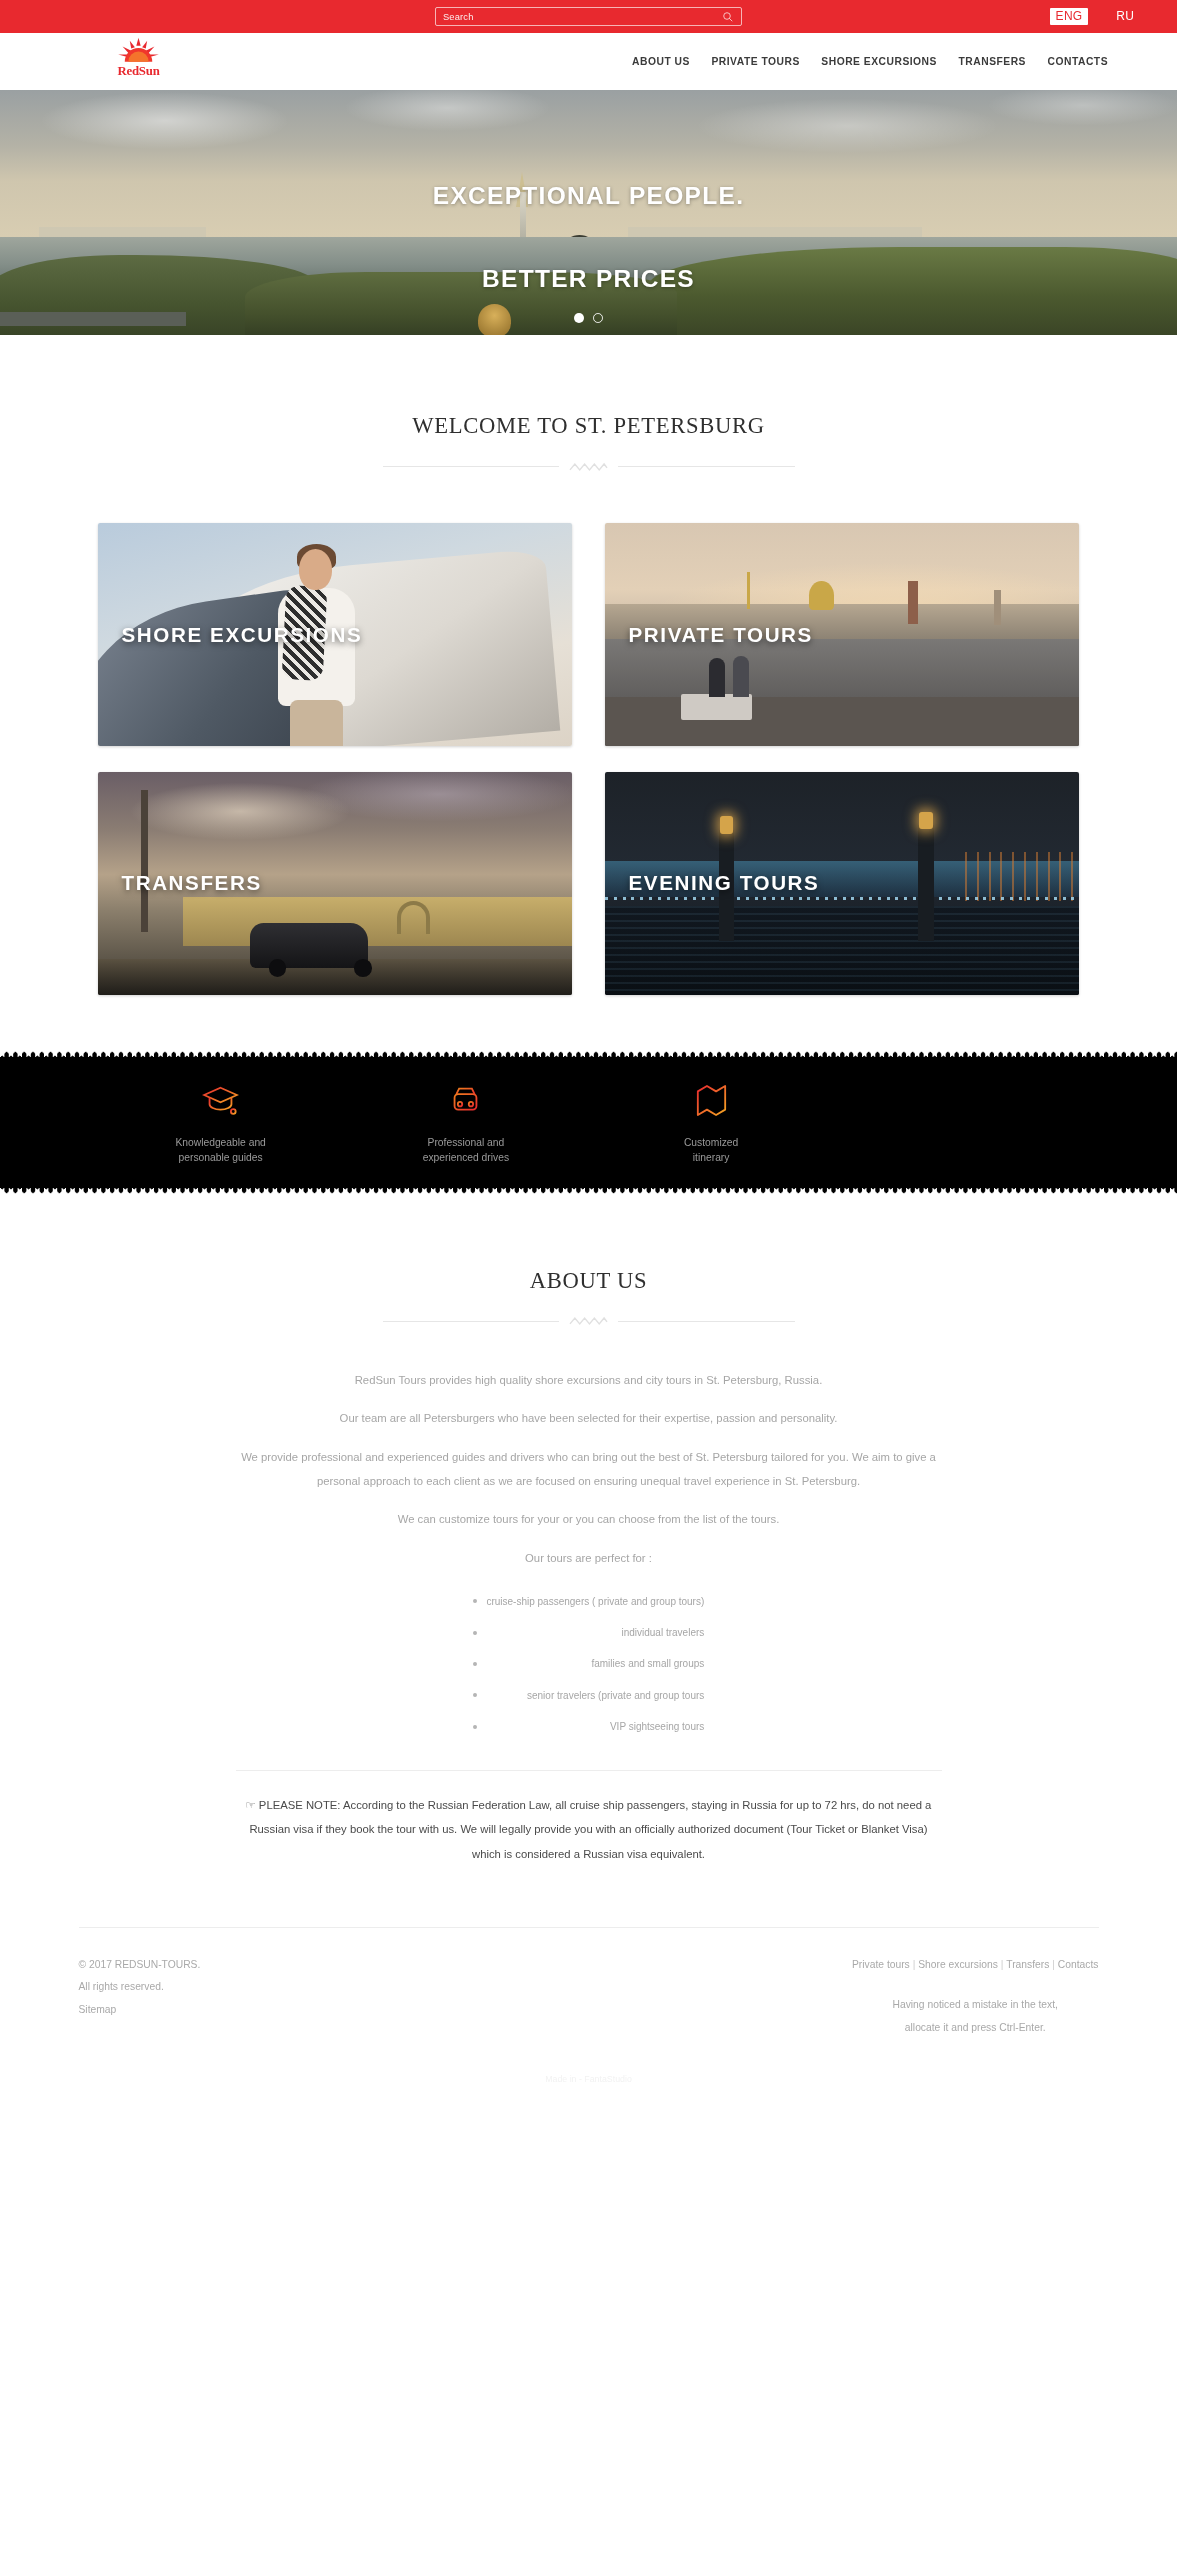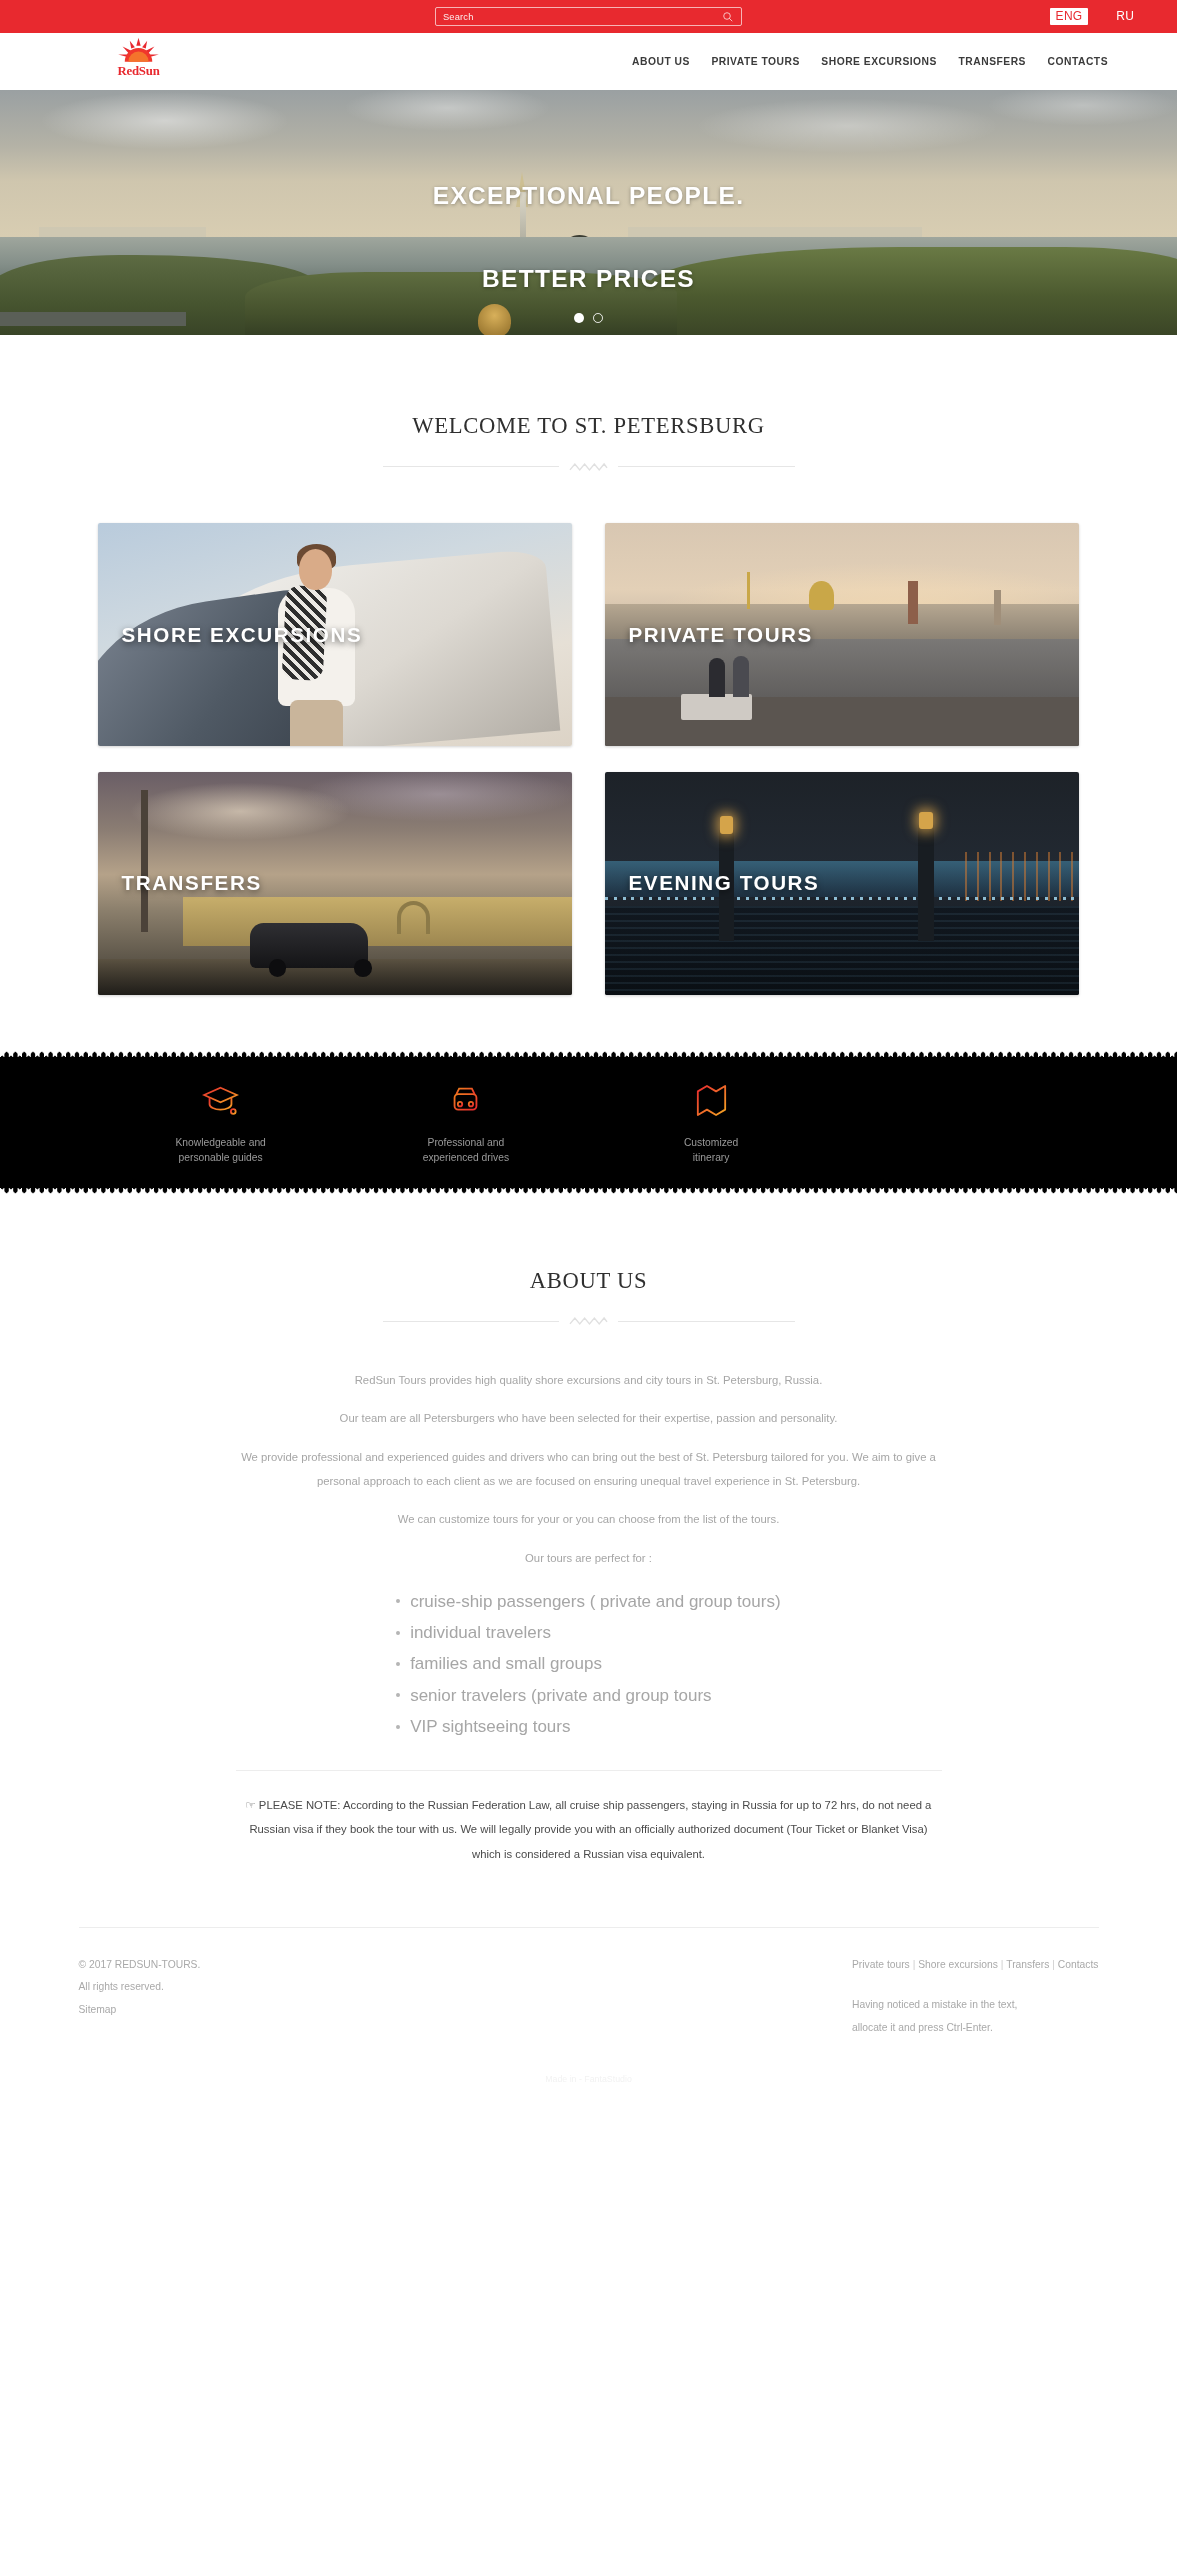--- a/index.html
+++ b/index.html
@@ -379,9 +379,10 @@
     position: relative;
     padding-left: 13.7px;
     margin-bottom: 11.8px;
-    font-size: 17px;
+    font-size: 10px;
     color: #a6a6a6;
     line-height: 19.6px;
+    text-align: right;
   }
   .about-list li:before {
     content: "";

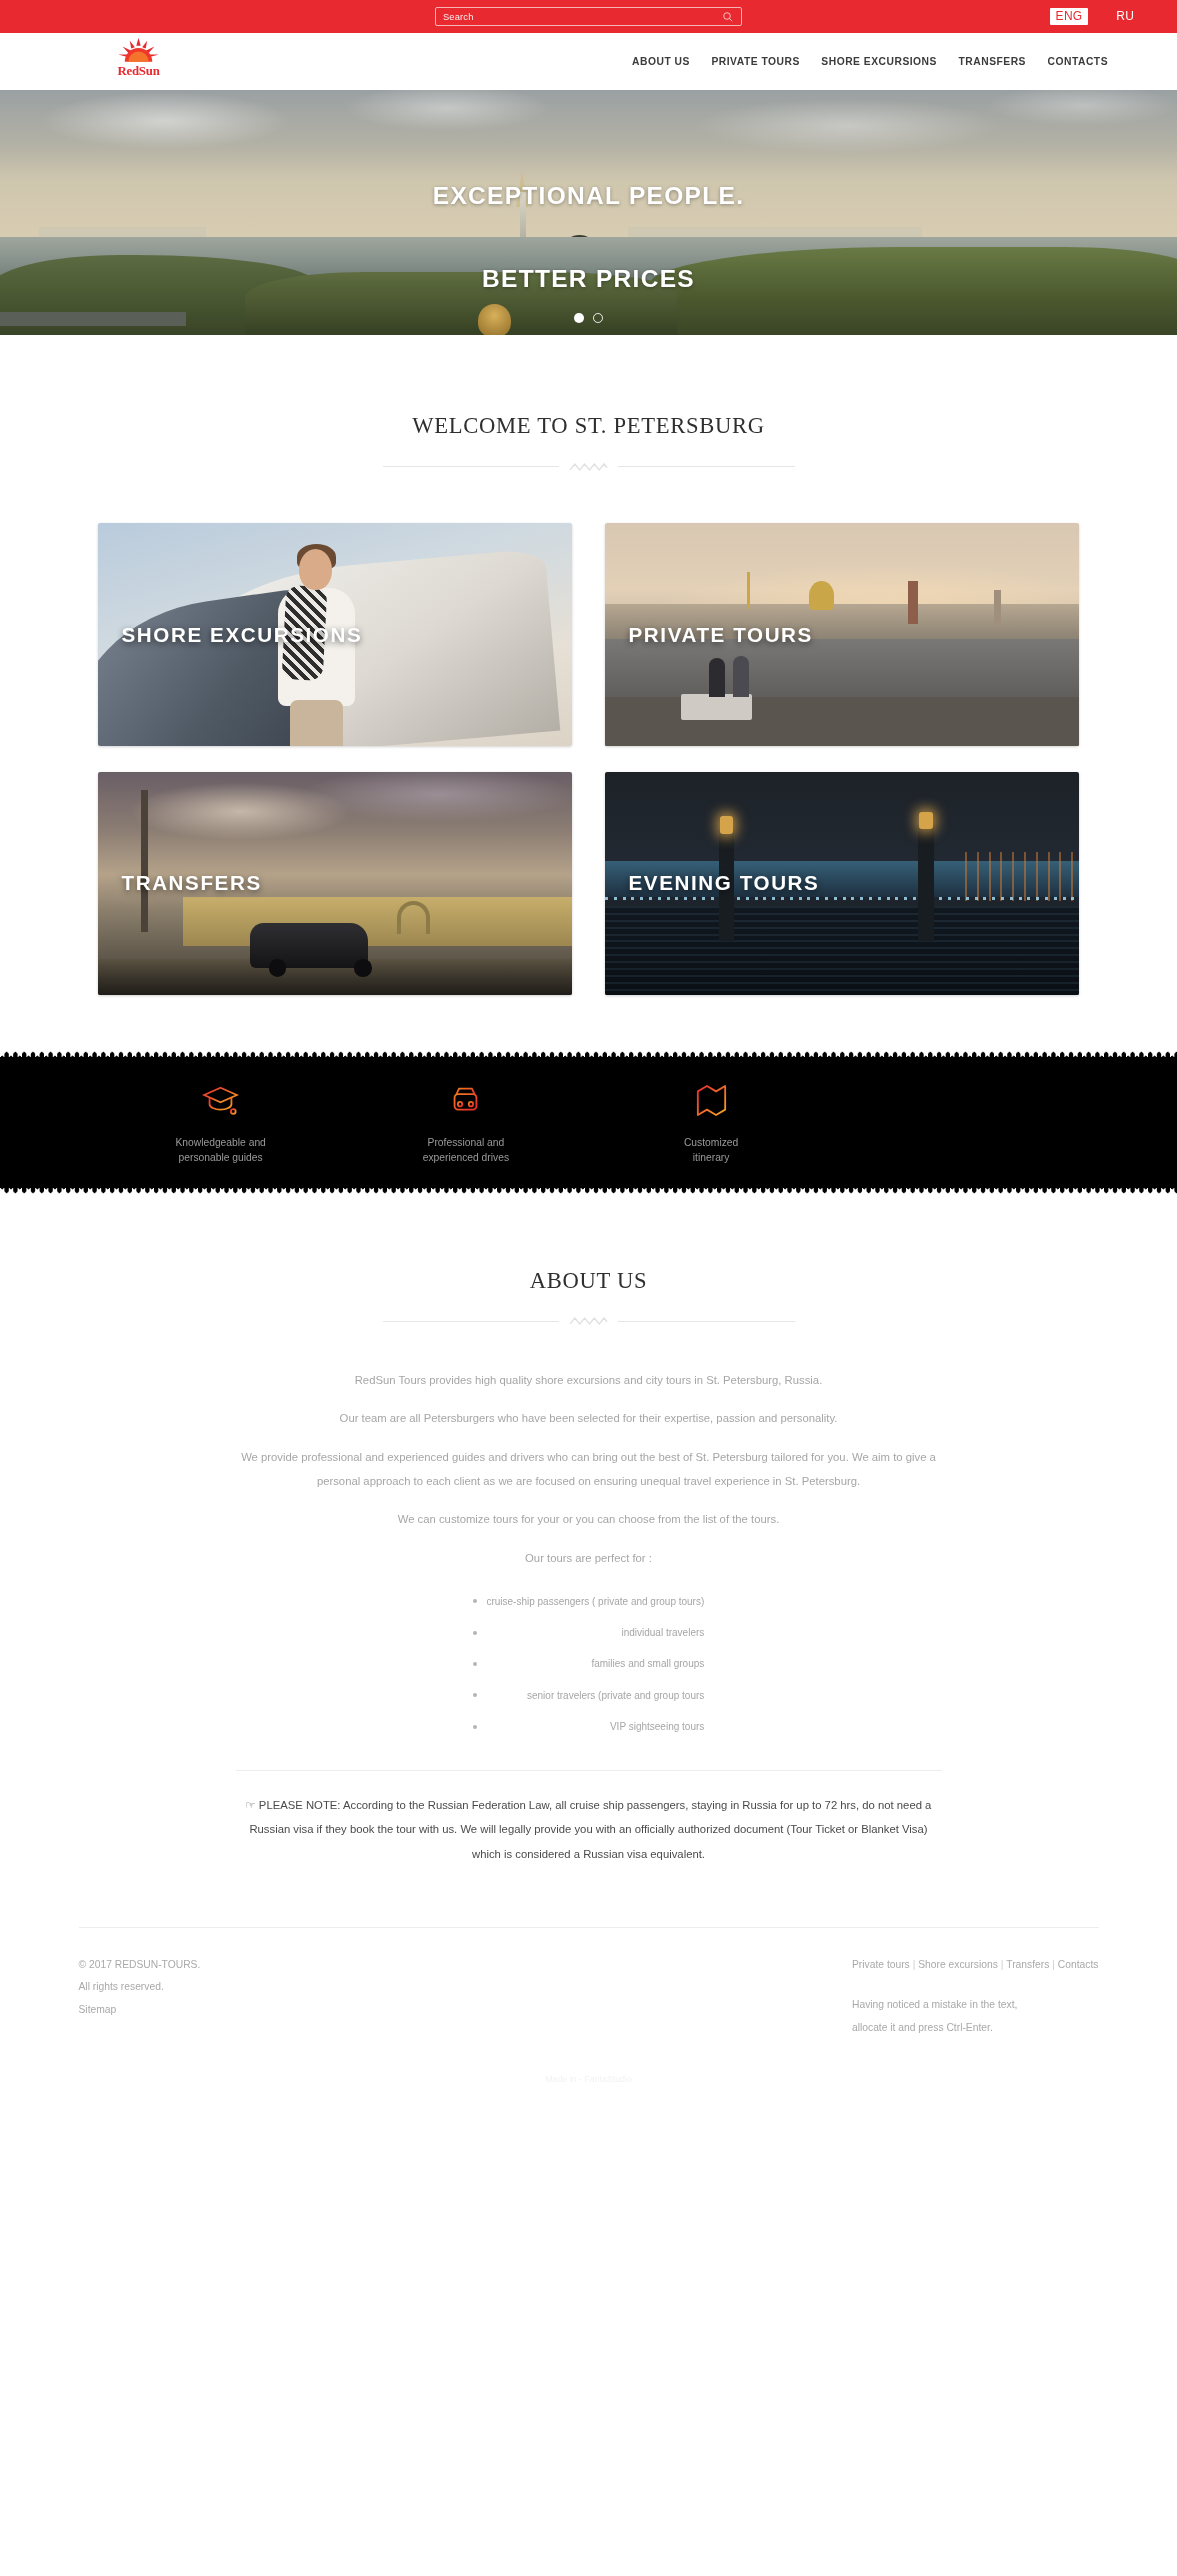--- a/index.html
+++ b/index.html
@@ -408,7 +408,7 @@
   }
   .f-left { font-size: 10.3px; color: #a9a9a9; line-height: 22.6px; }
   .f-left a { color: #a9a9a9; text-decoration: none; display:block; }
-  .f-right { text-align: left; font-size: 10.3px; color: #a9a9a9; line-height: 22.6px; }
+  .f-right { text-align: center; font-size: 10.3px; color: #a9a9a9; line-height: 22.6px; }
   .f-links a { color: #a9a9a9; text-decoration: none; }
   .f-links span.sep { color: #cfcfcf; margin: 0 2.9px; }
   .made {

